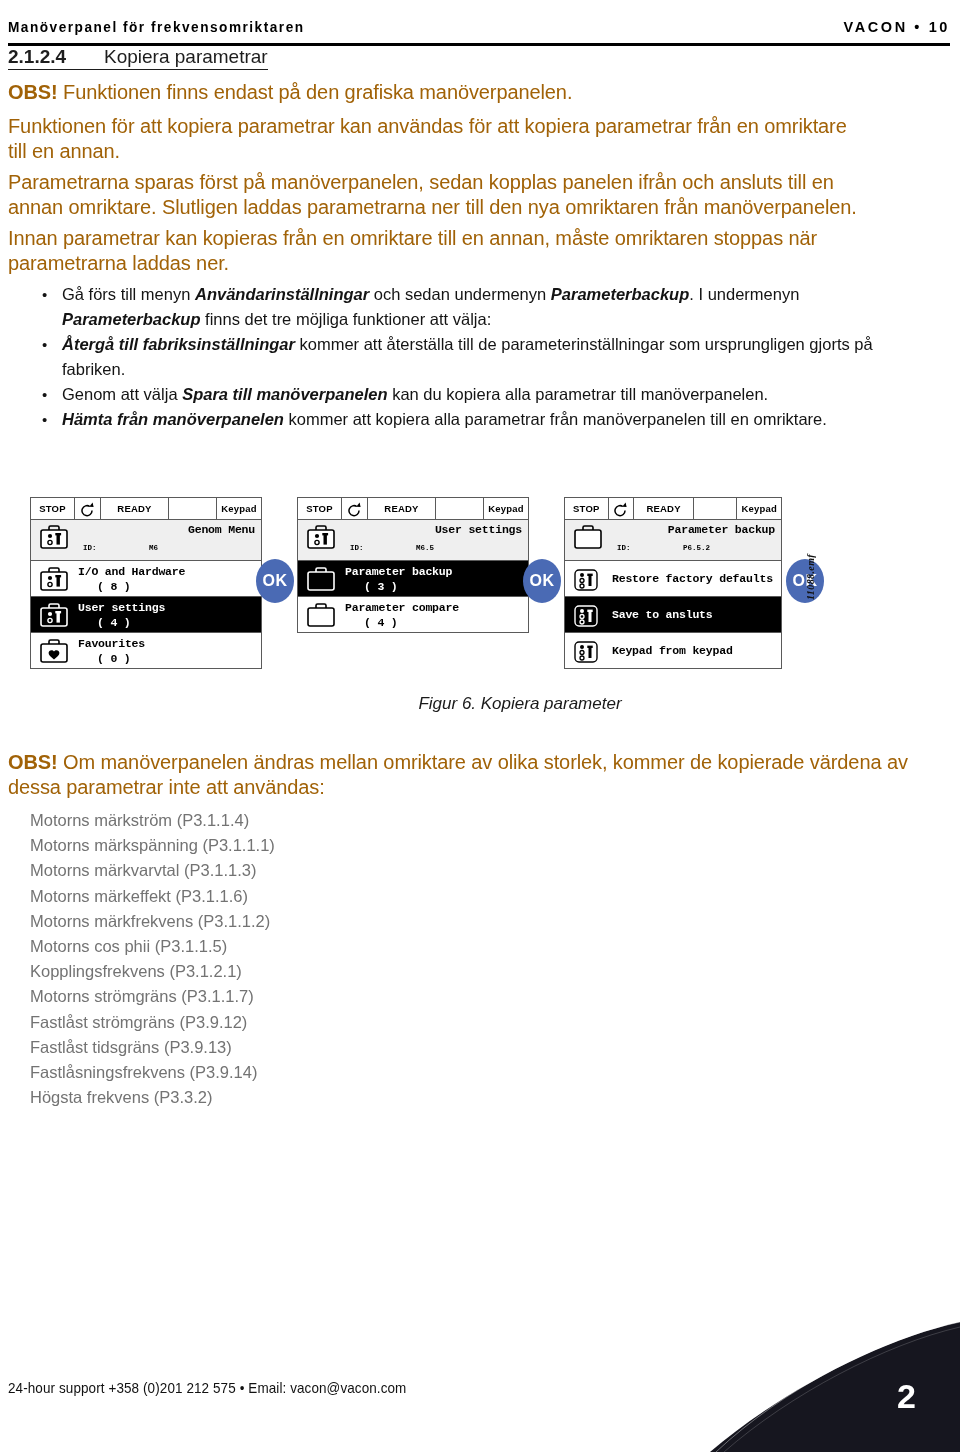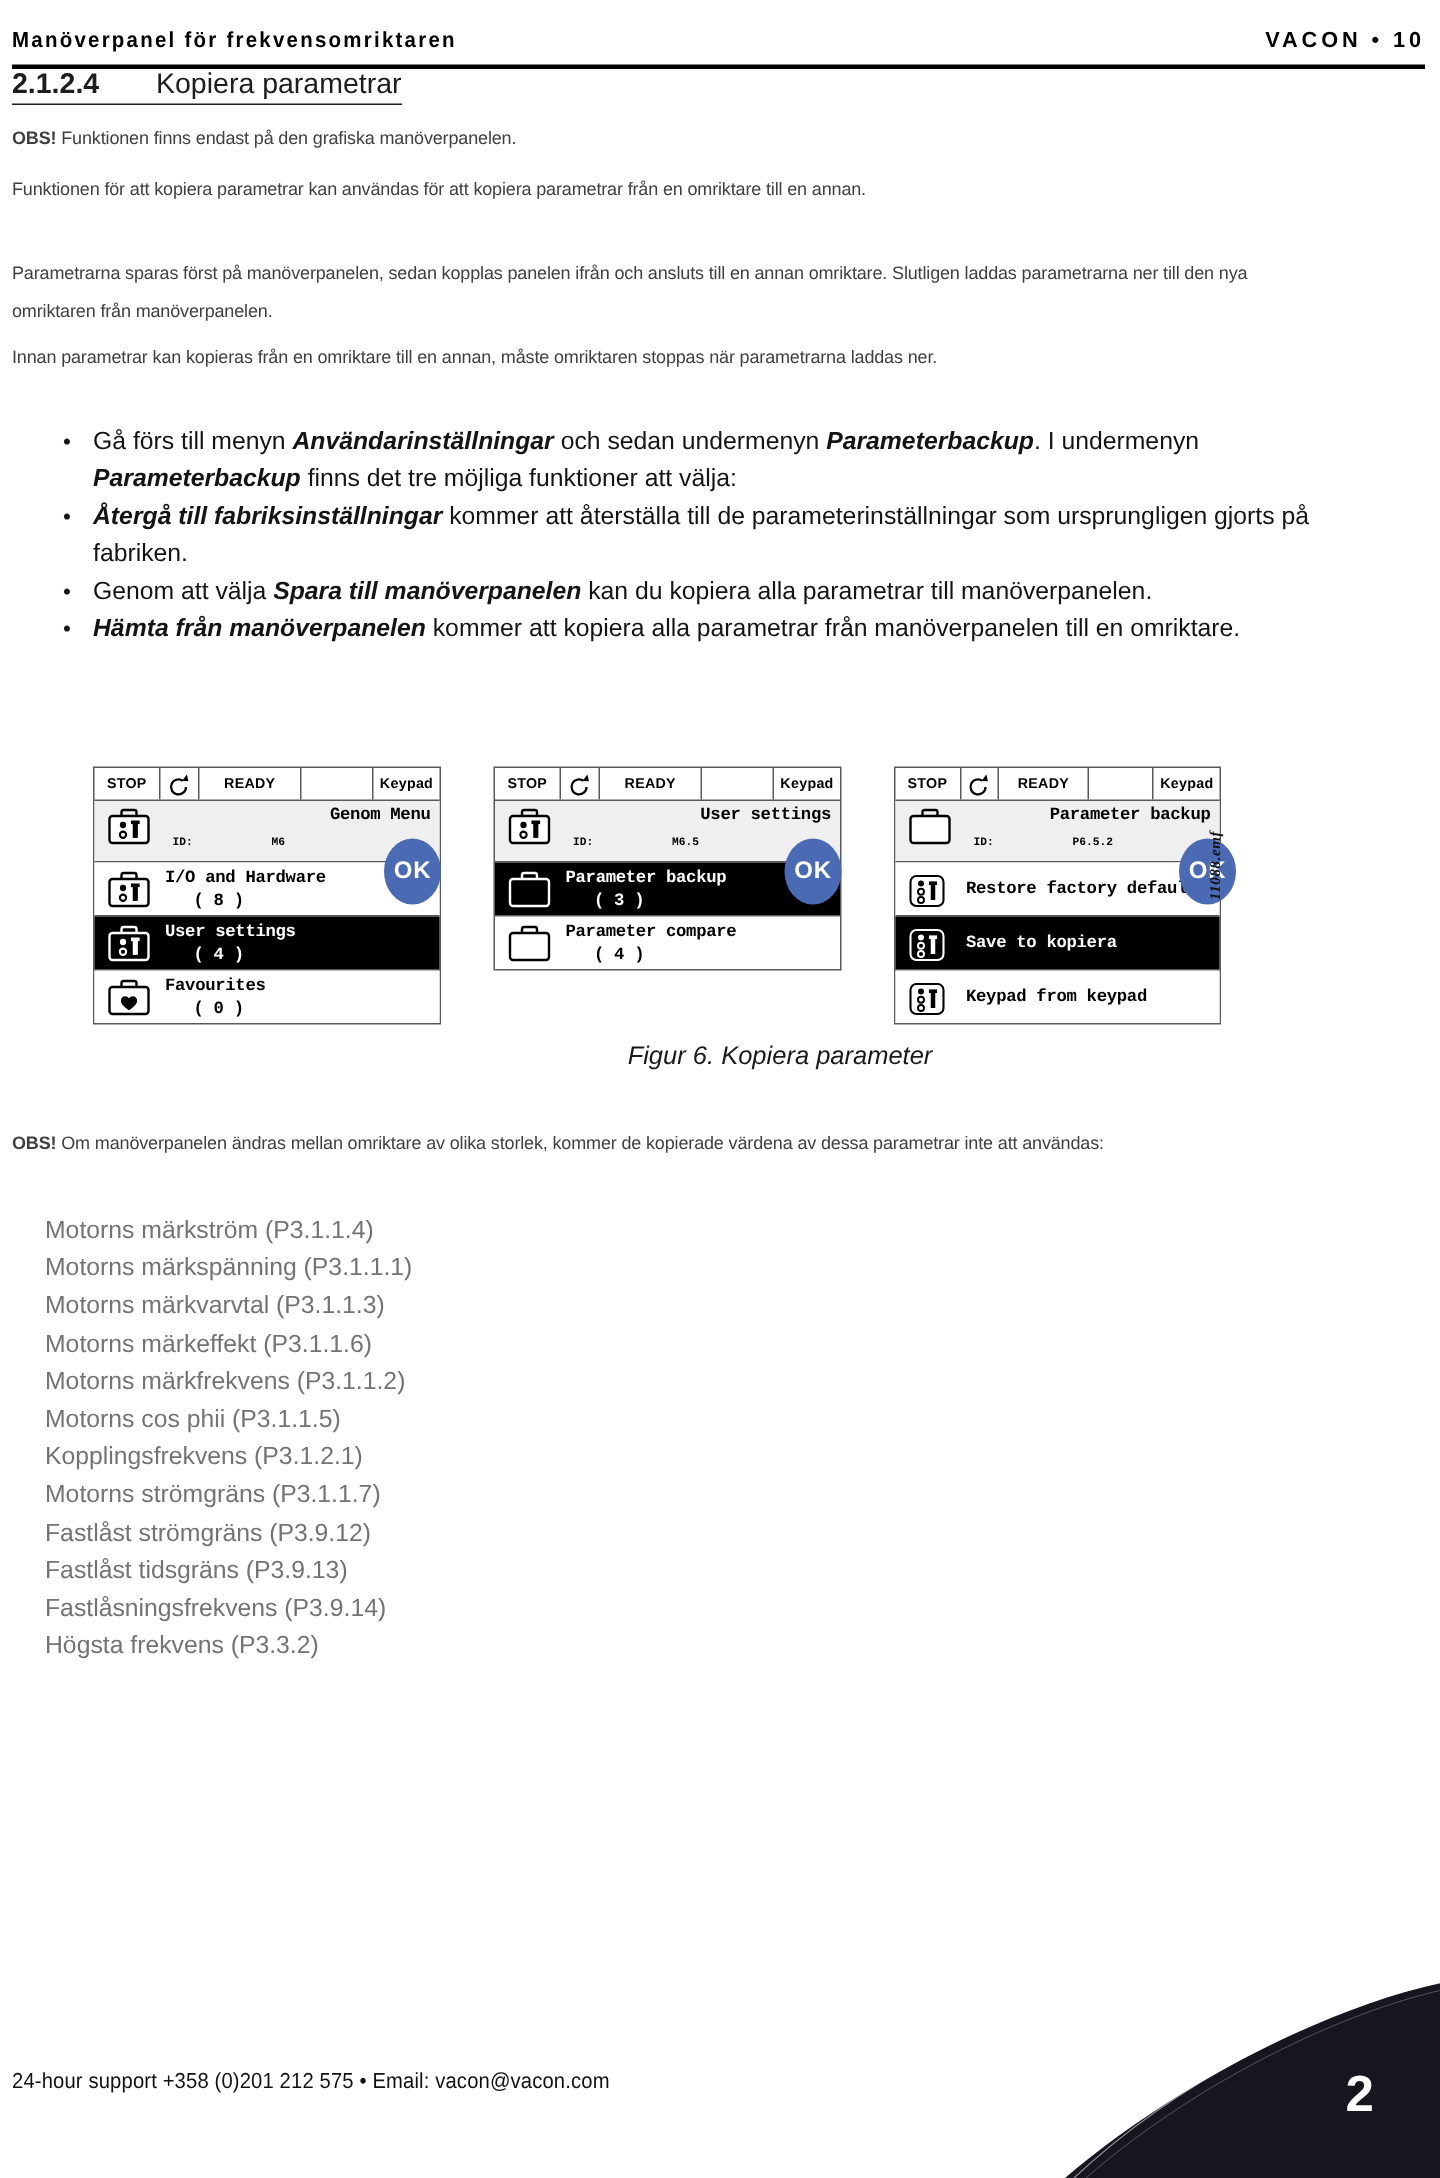--- a/index.html
+++ b/index.html
@@ -47,7 +47,7 @@
 
   .para{
     position:absolute; left:8px; width:856px;
-    font-size:12px; line-height:25px; color:#404040;
+    font-size:20px; line-height:25px; color:#a16207;
     font-family:"Liberation Sans", sans-serif;
     letter-spacing:-0.1px;
   }

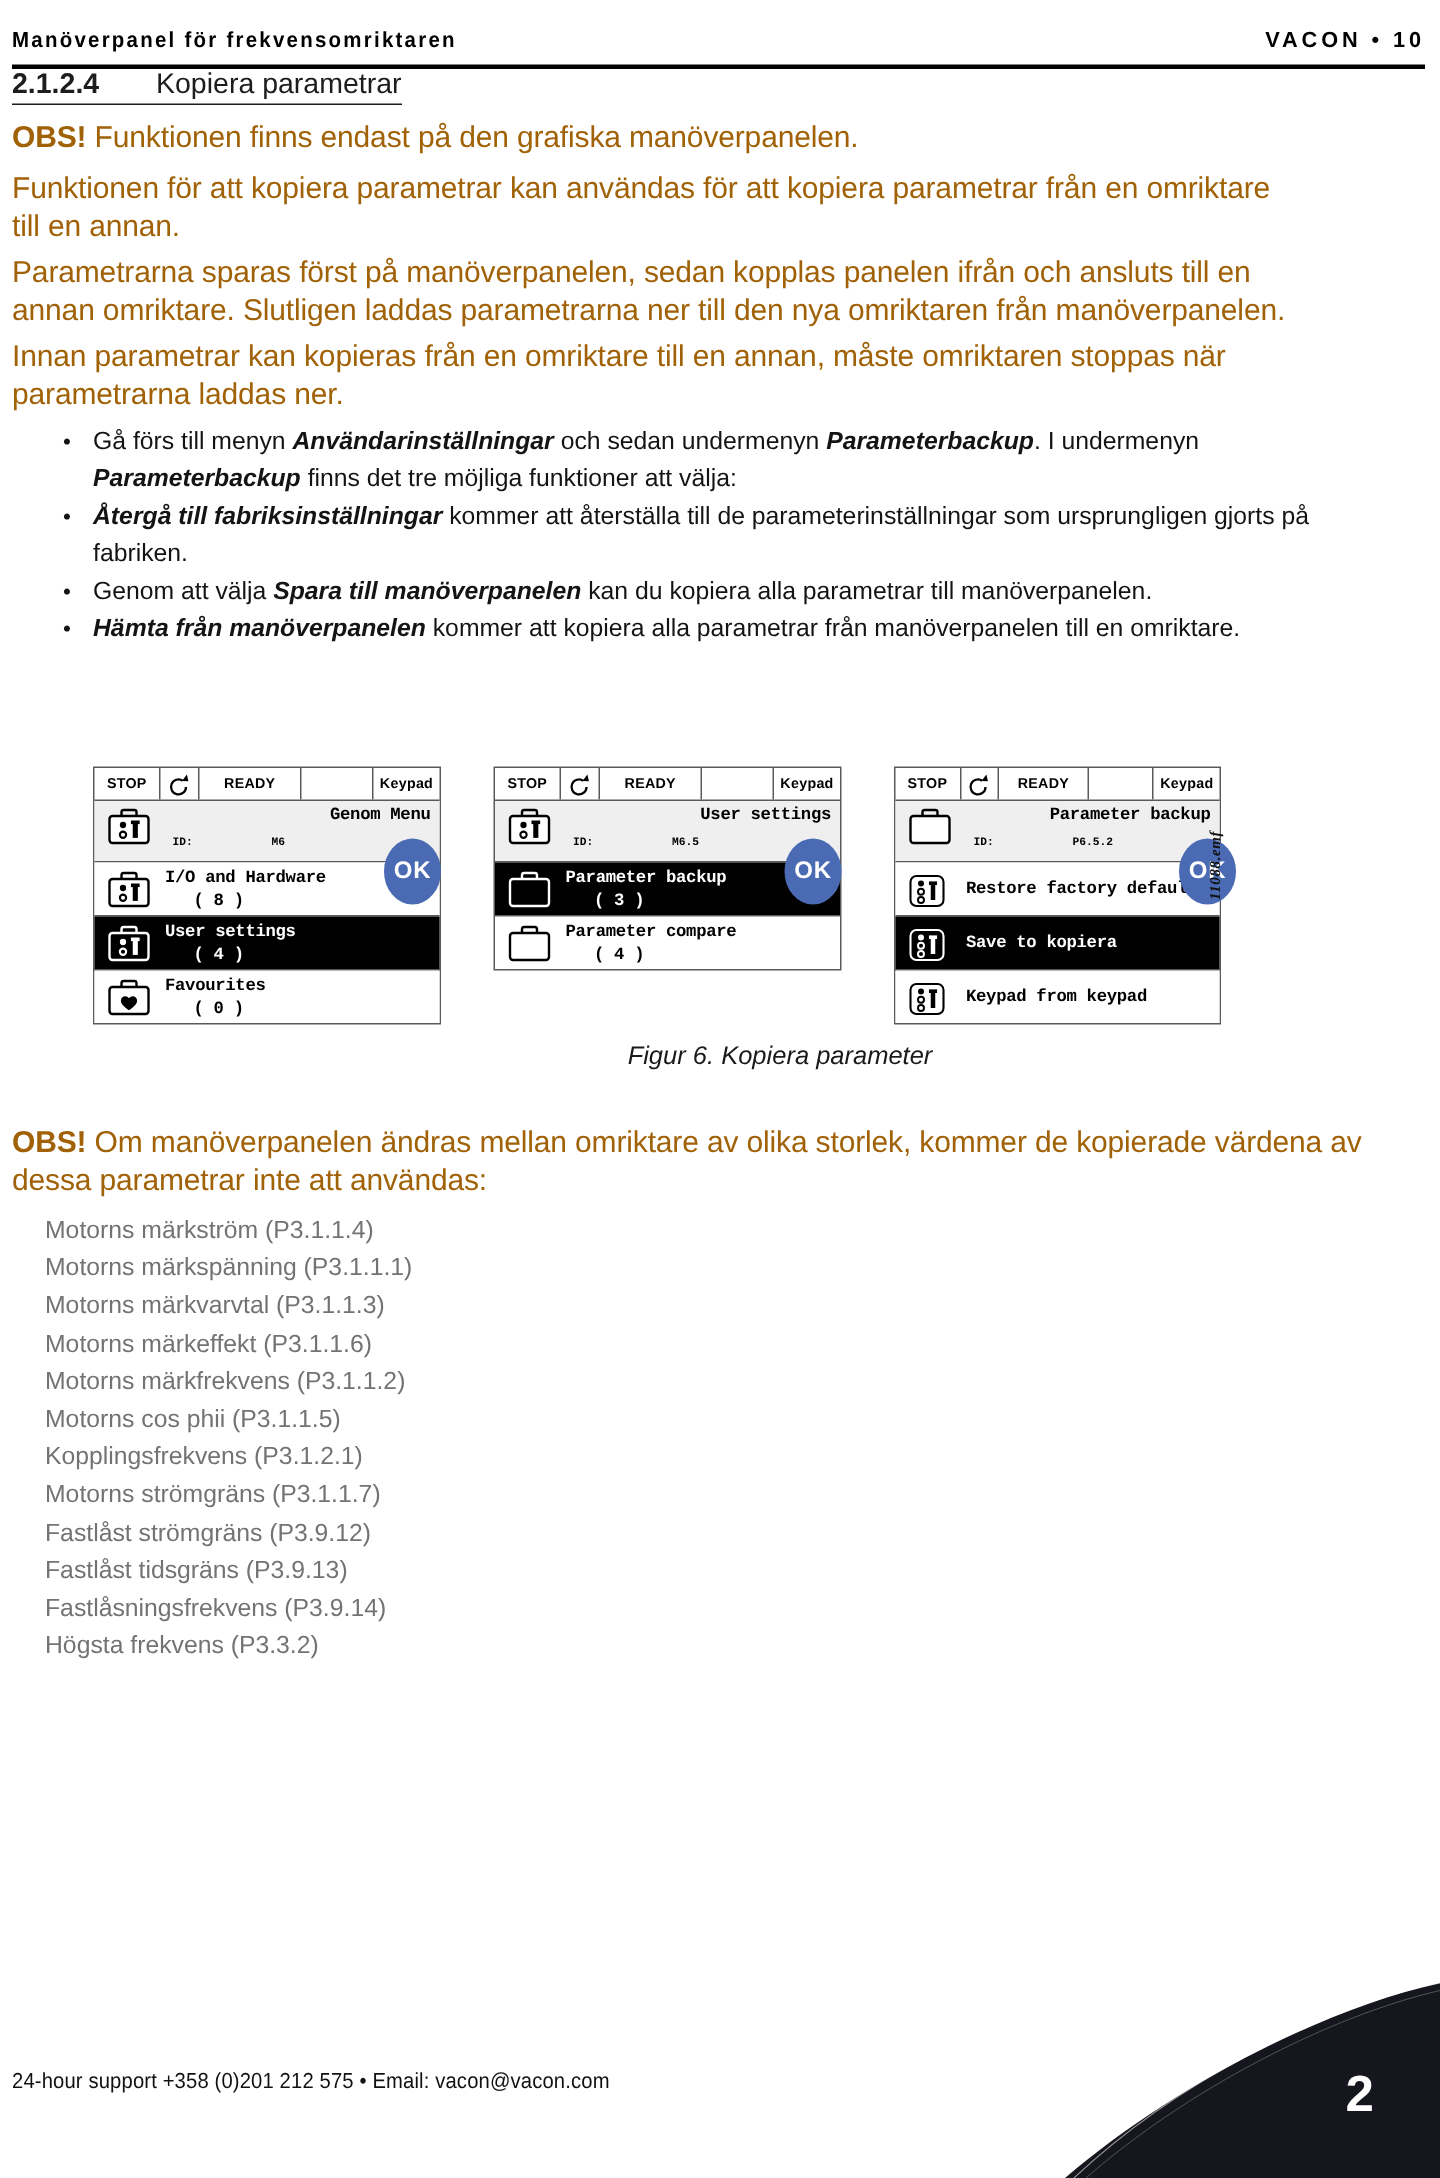--- a/index.html
+++ b/index.html
@@ -69,7 +69,7 @@
 
   
   .figure{position:absolute; left:0; top:495px; width:960px; height:200px;}
-  .panelwrap{position:absolute; top:16px;margin-left:32px;}
+  .panelwrap{position:absolute; top:2px;}
   .panel{
     position:relative;
     width:232px; background:#fff;

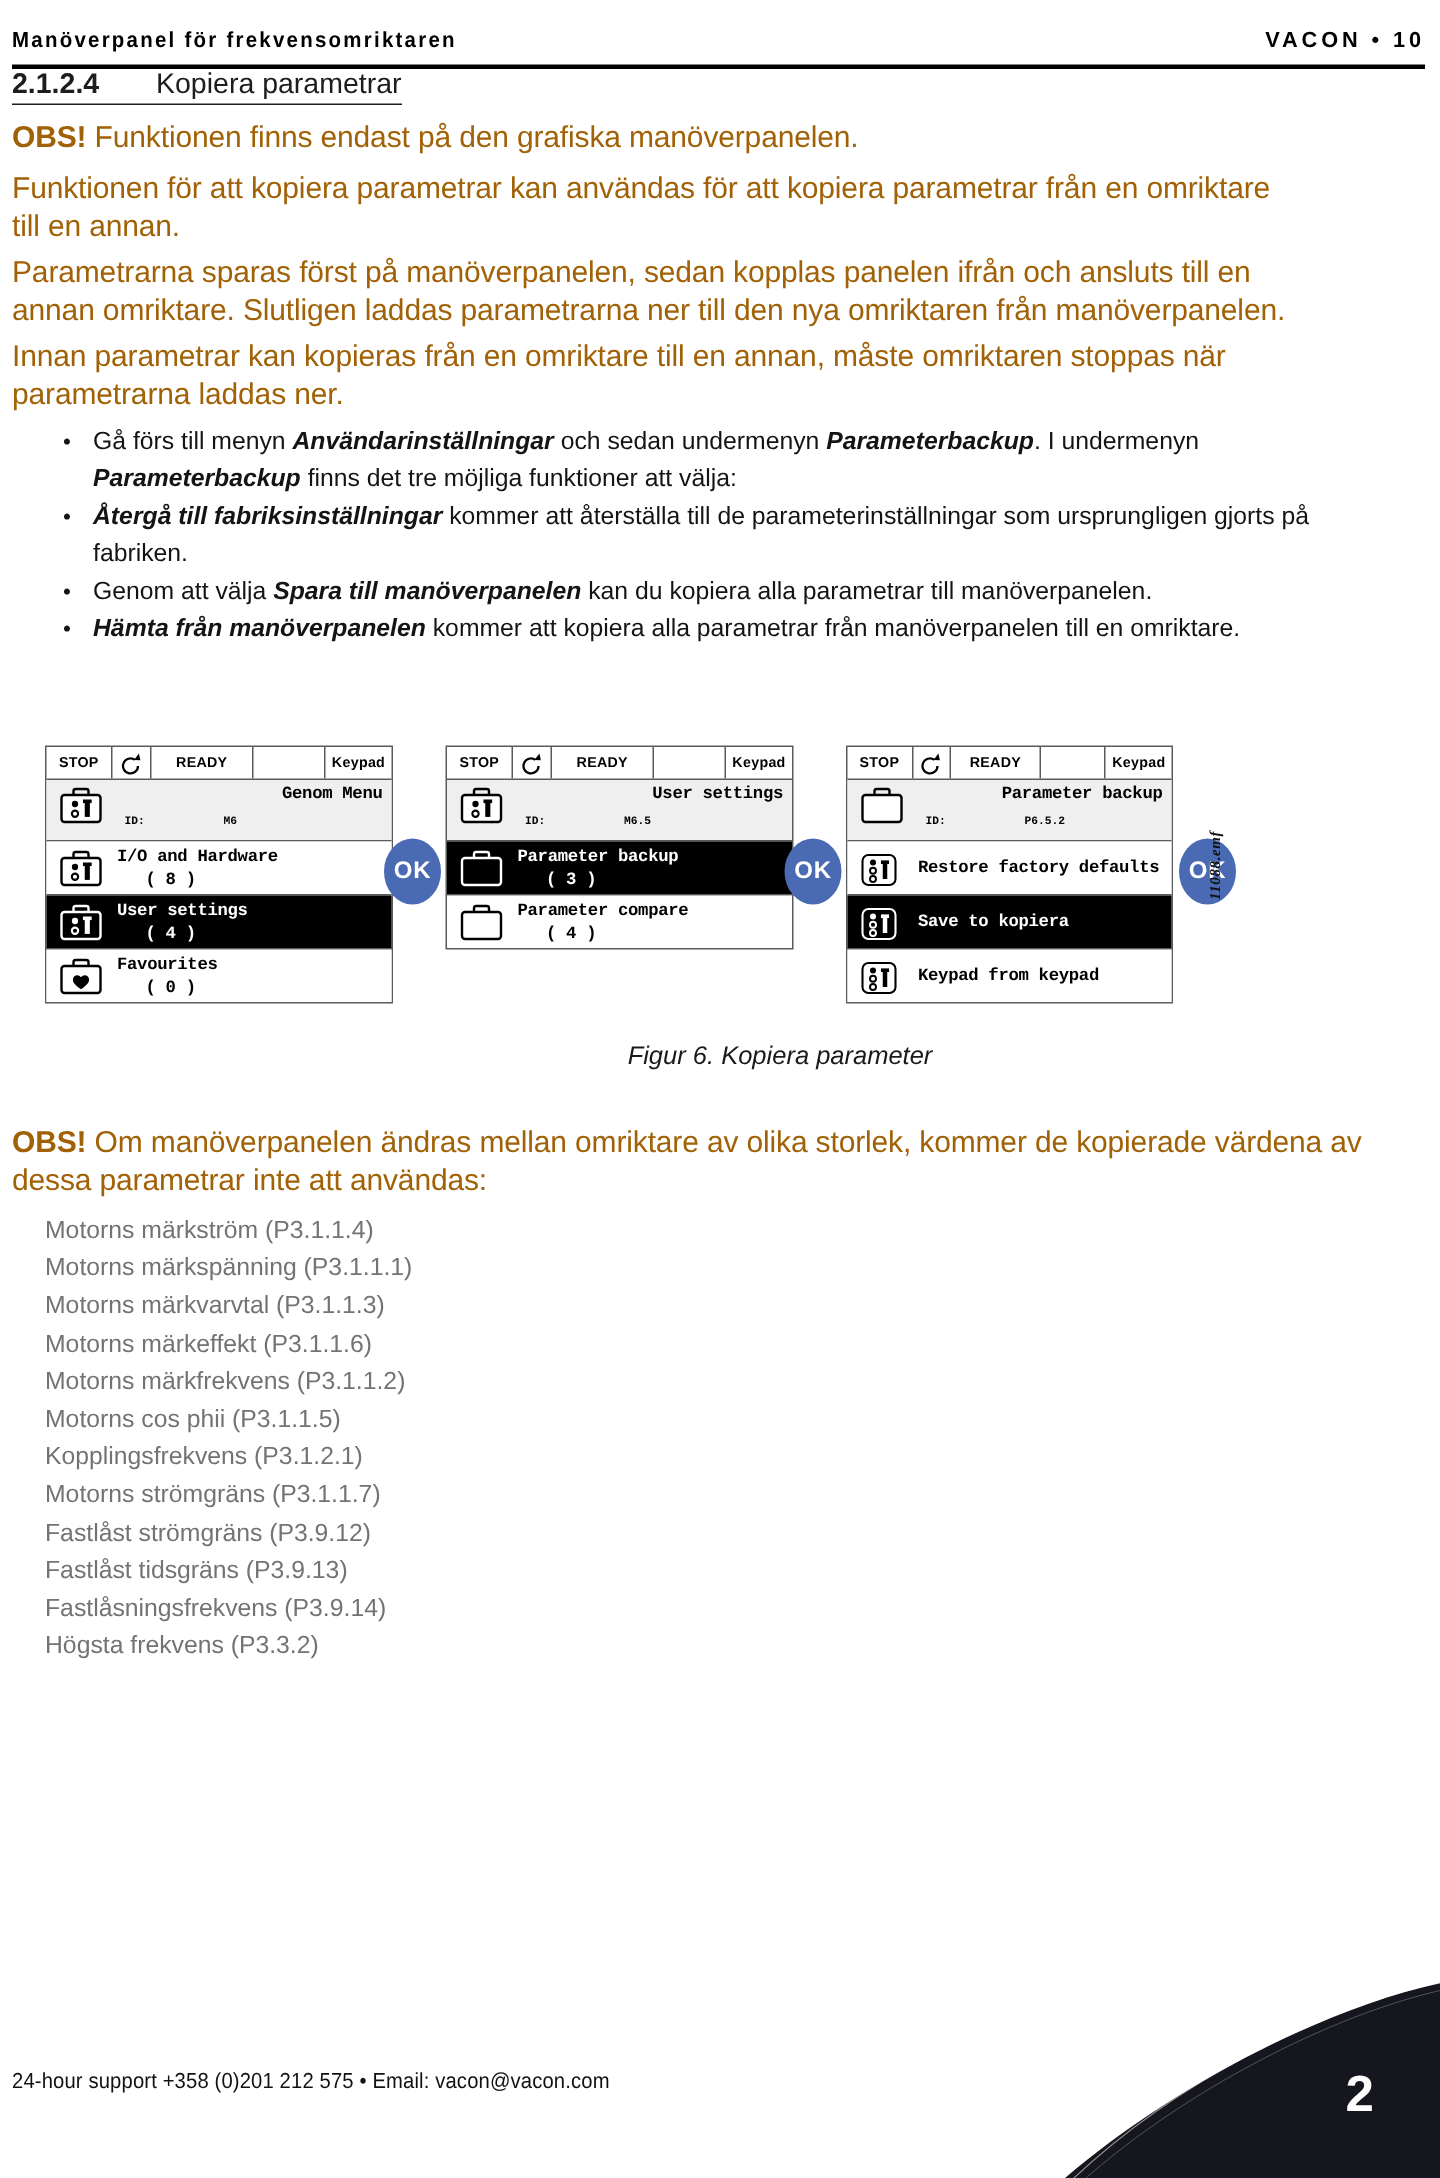--- a/index.html
+++ b/index.html
@@ -382,7 +382,7 @@
                 <rect x="16.3" y="7.6" width="5.4" height="2.4" fill="#fff"></rect>
               </svg>
           </span>
-          <span class="lbl single">Save to kopiera</span>
+          <span class="lbl single">Save to ansluts</span>
         </div>
         <div class="mrow last">
           <span class="kicon">

